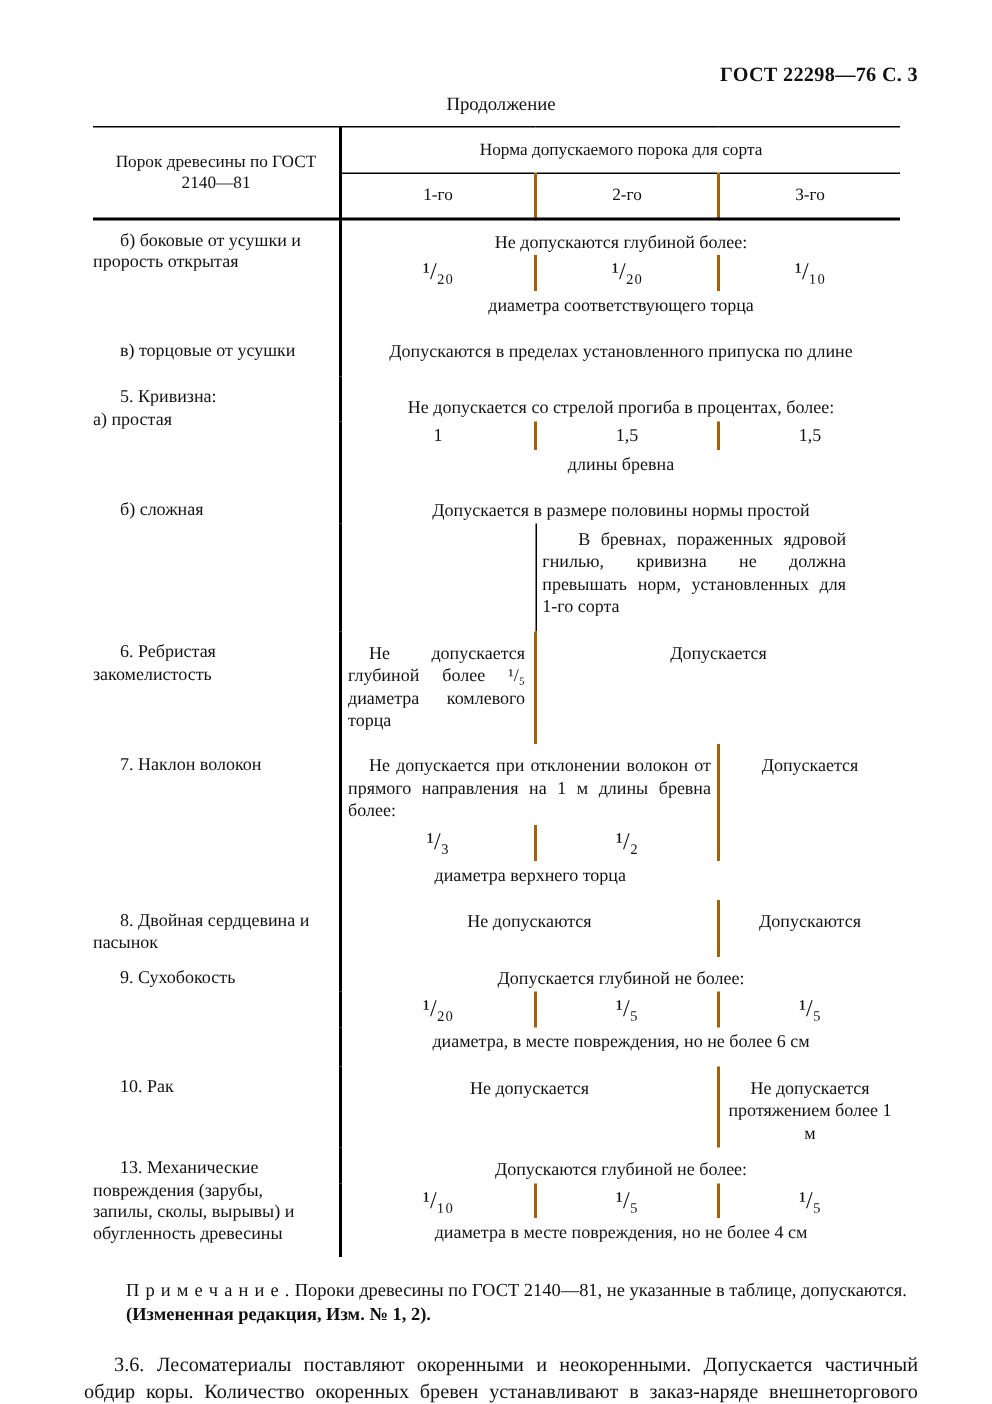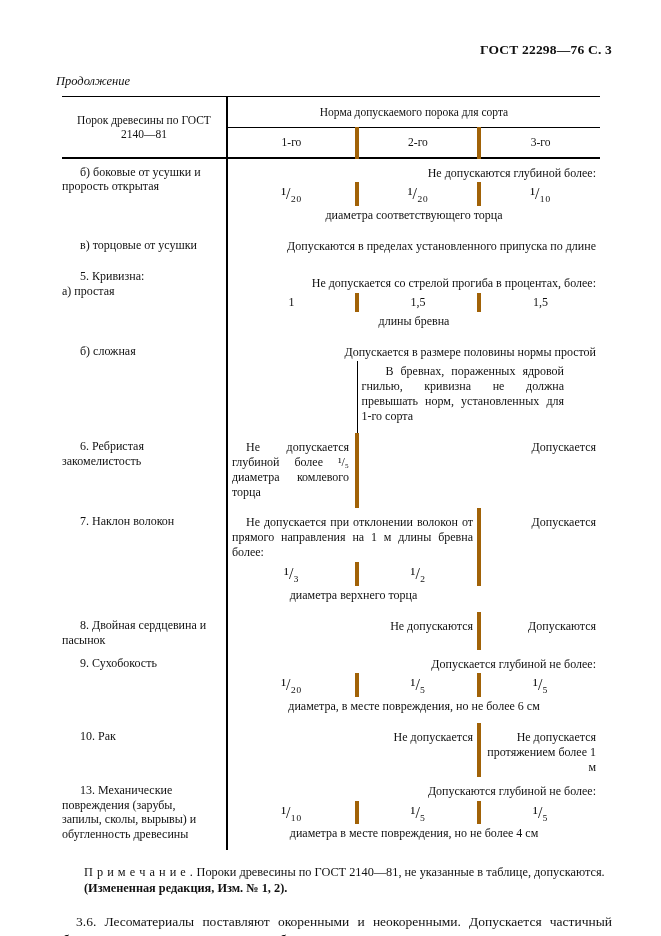--- a/index.html
+++ b/index.html
@@ -20,10 +20,9 @@
     letter-spacing:.2px;
   }
   .continuation{
-    text-align:left;
-    font-style:italic;
+    text-align:center;
     font-size:12.5px;
-    margin-top:16px;
+    margin-top:4px;
     margin-bottom:7px;
   }
   table.defects{

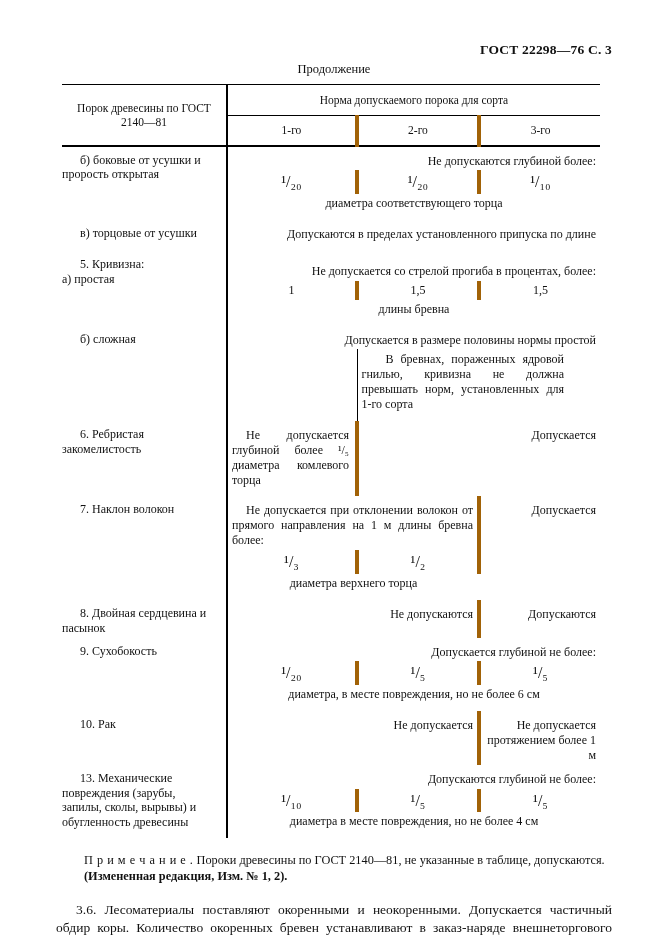--- a/index.html
+++ b/index.html
@@ -45,7 +45,7 @@
   }
   th{font-size:11.5px;}
   .thick-r{border-right:2px solid #000;}
-  .thin-r{border-right:4px solid #a16207;}
+  .thin-r{border-right:2px solid #a16207;}
   .thin-l{border-left:1px solid #000;}
   .thin-b{border-bottom:1px solid #000;}
   .thick-b{border-bottom:2.5px solid #000;}

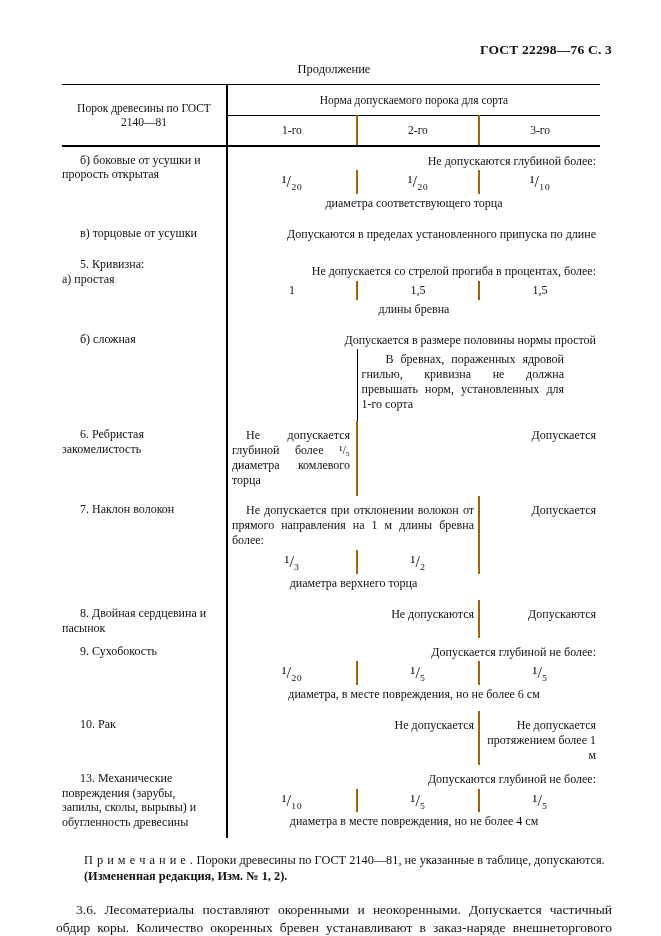--- a/index.html
+++ b/index.html
@@ -56,7 +56,7 @@
     text-indent:18px;
     white-space:pre-line;
   }
-  .head-cell{padding-top:7px;text-align:right;}
+  .head-cell{padding-top:7px;}
   .foot-cell{padding-bottom:9px;}
   .just{text-align:justify;}
   .hdr-label{text-align:center;vertical-align:middle;padding:6px 10px;}

